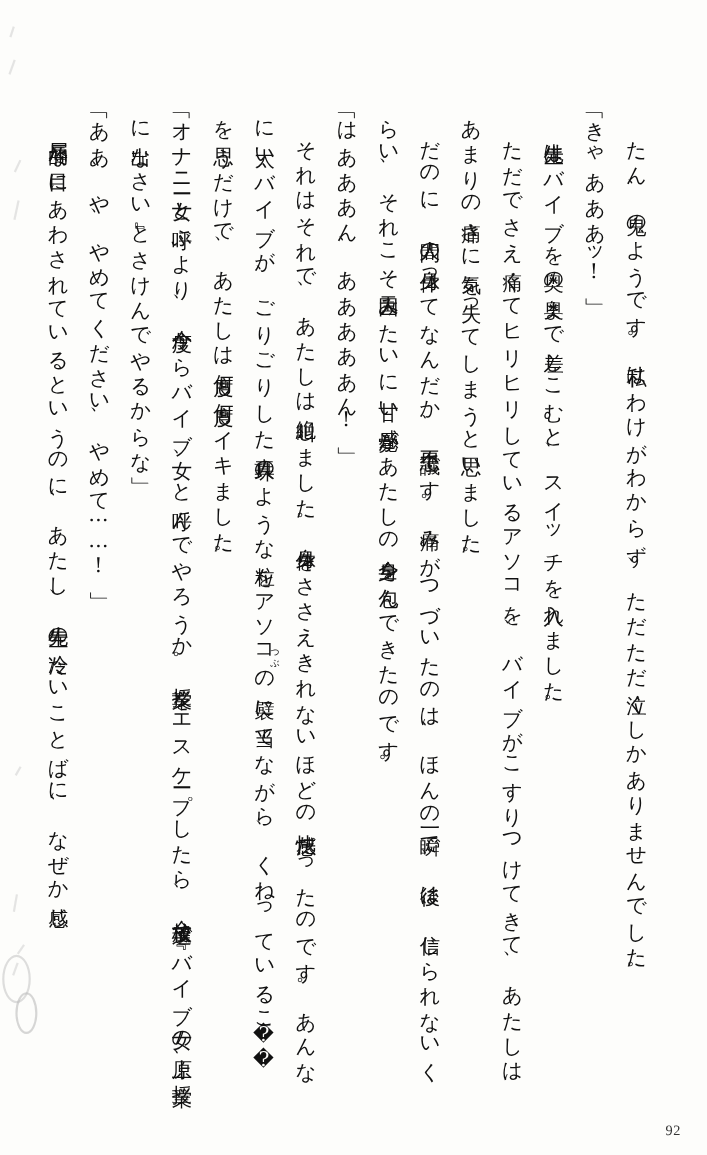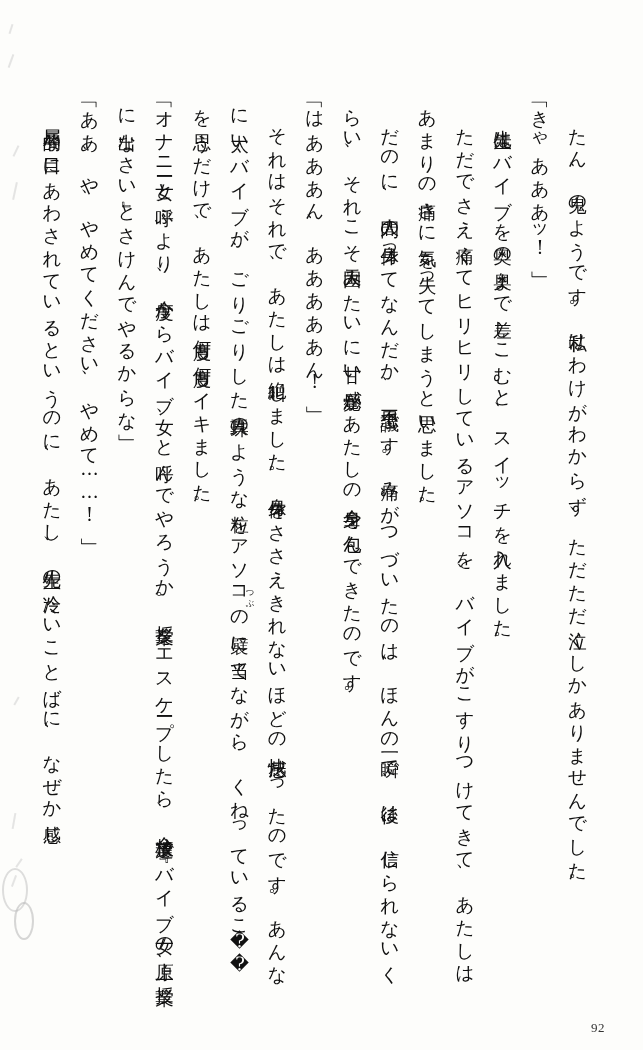--- a/index.html
+++ b/index.html
@@ -92,7 +92,7 @@
   
   #page-number {
     position: absolute;
-    right: 38px;
+    right: 24px;
     bottom: 14px;
     font-family: "Liberation Serif", serif;
     font-size: 13px;

